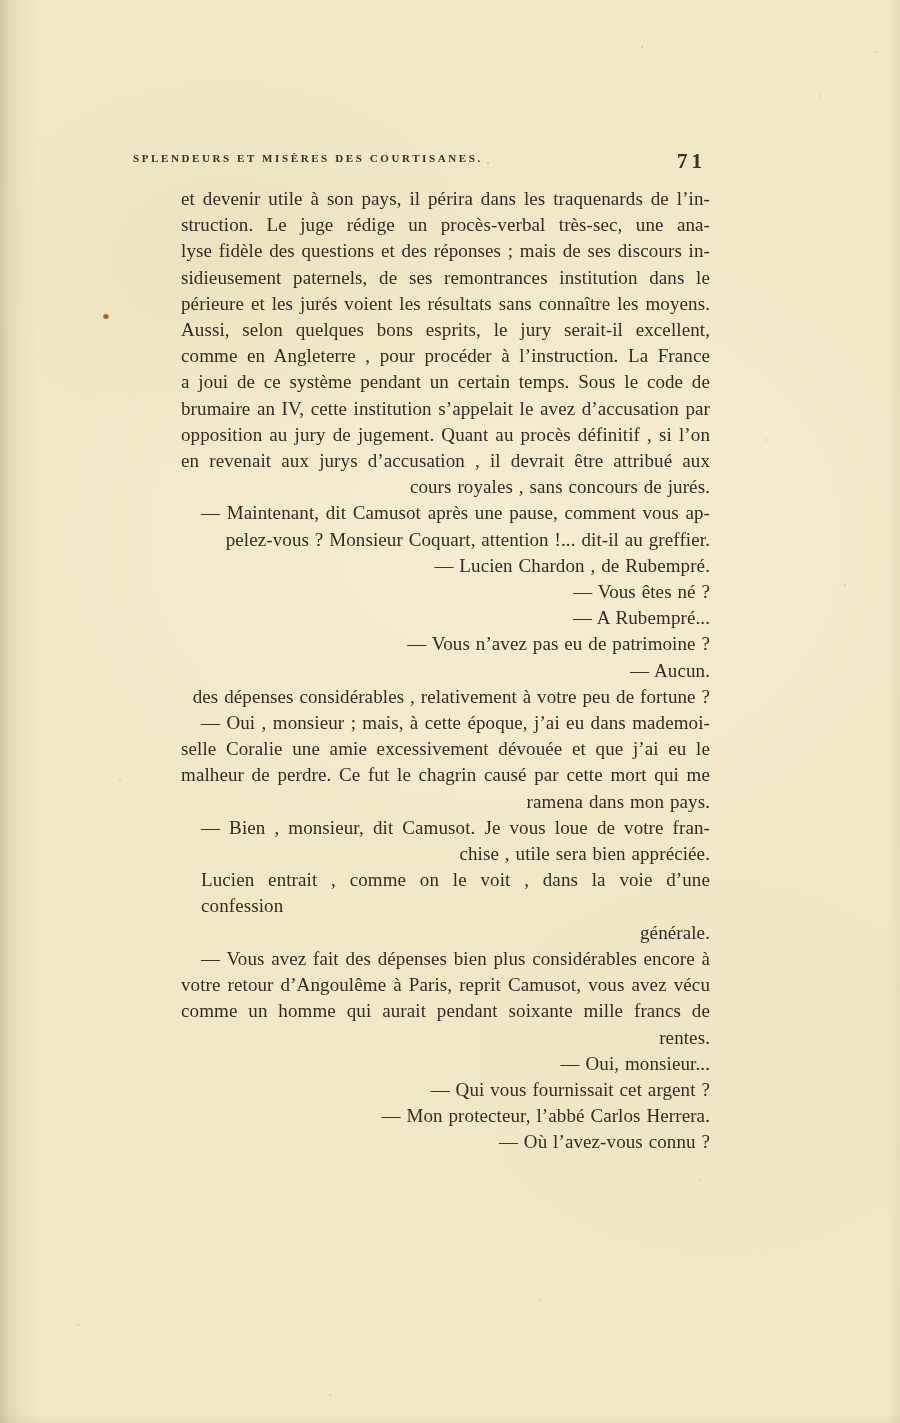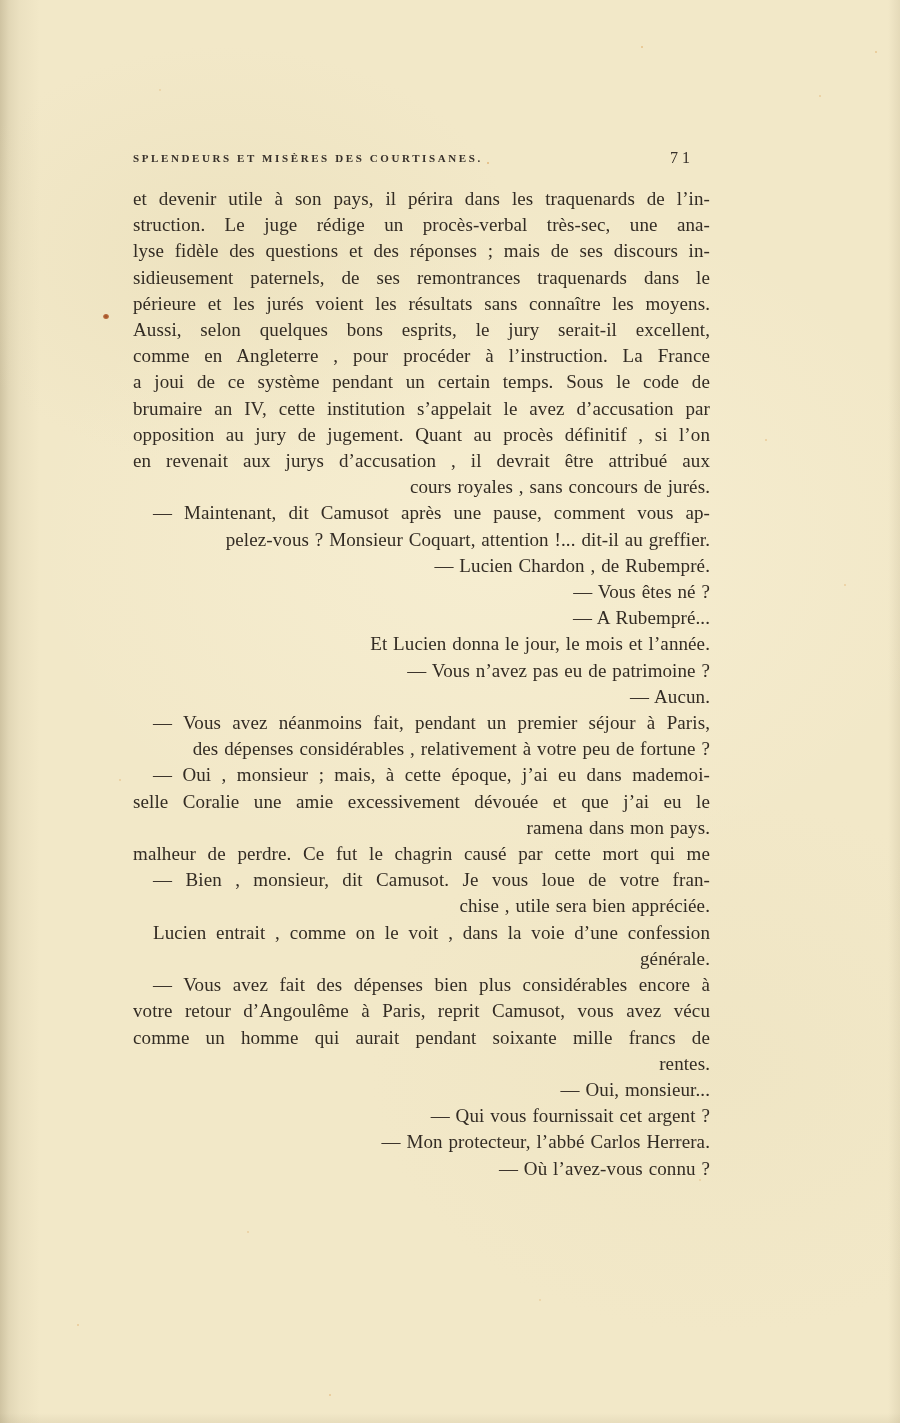--- a/index.html
+++ b/index.html
@@ -65,10 +65,10 @@
   }
   .page-number {
     position: absolute;
-    right: 16px;
+    right: 4px;
     top: -3px;
-    font-size: 16px;
-    font-weight: normal;
+    font-size: 21px;
+    font-weight: bold;
     letter-spacing: 4px;
     color: #37302a;
   }

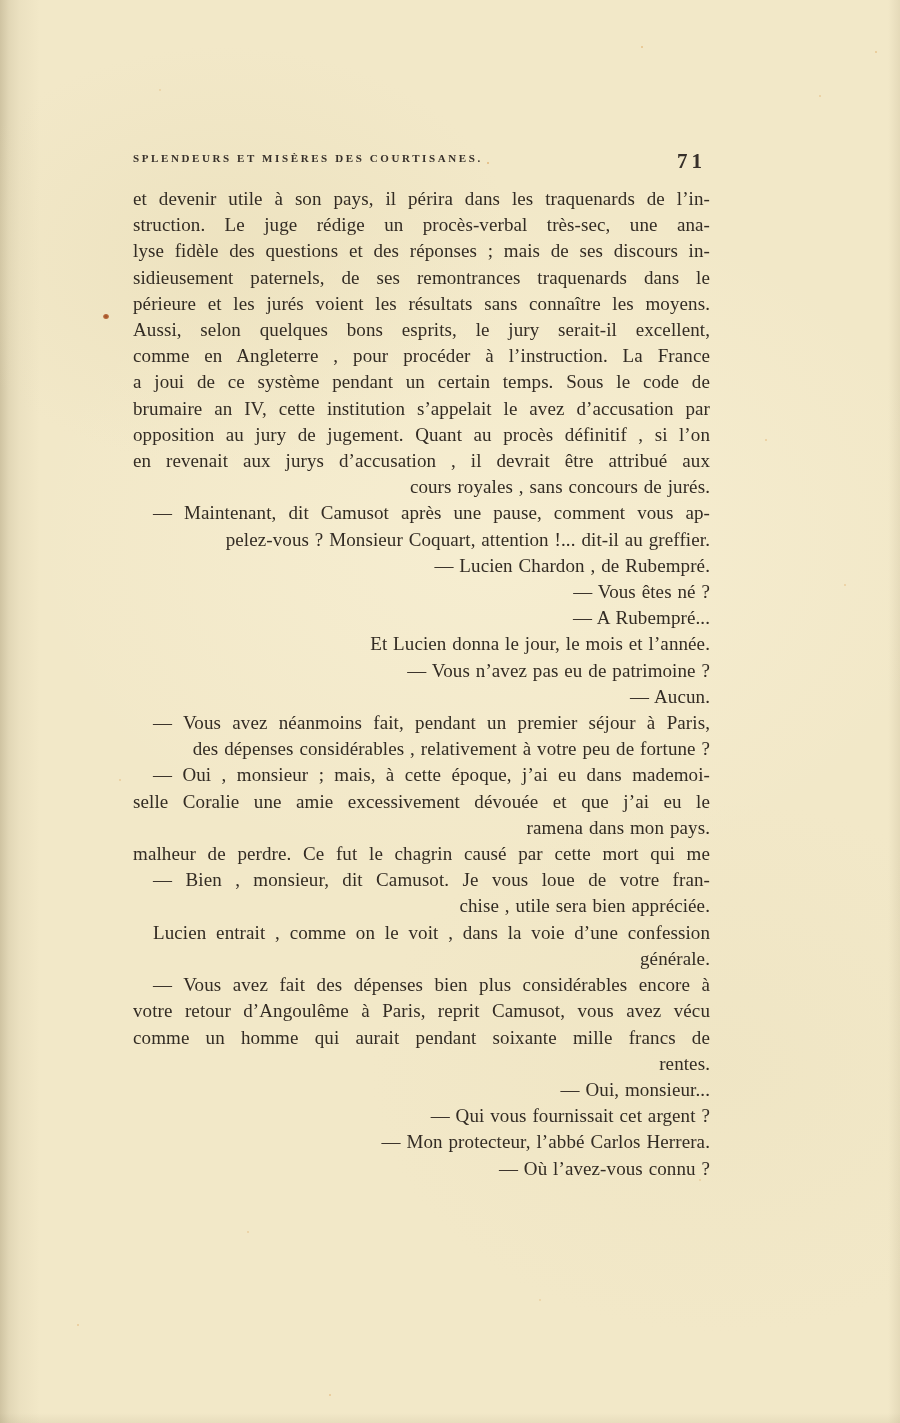--- a/index.html
+++ b/index.html
@@ -83,7 +83,7 @@
     word-spacing: 1px;
   }
   .line { text-align: right; }
-  .line.j { text-align: justify; text-align-last: justify; }
+  .line.j { text-align: justify; text-align-last: justify; margin-left: 48px; }
   .line.ind { padding-left: 20px; }
   .foxing-dot {
     position: absolute;

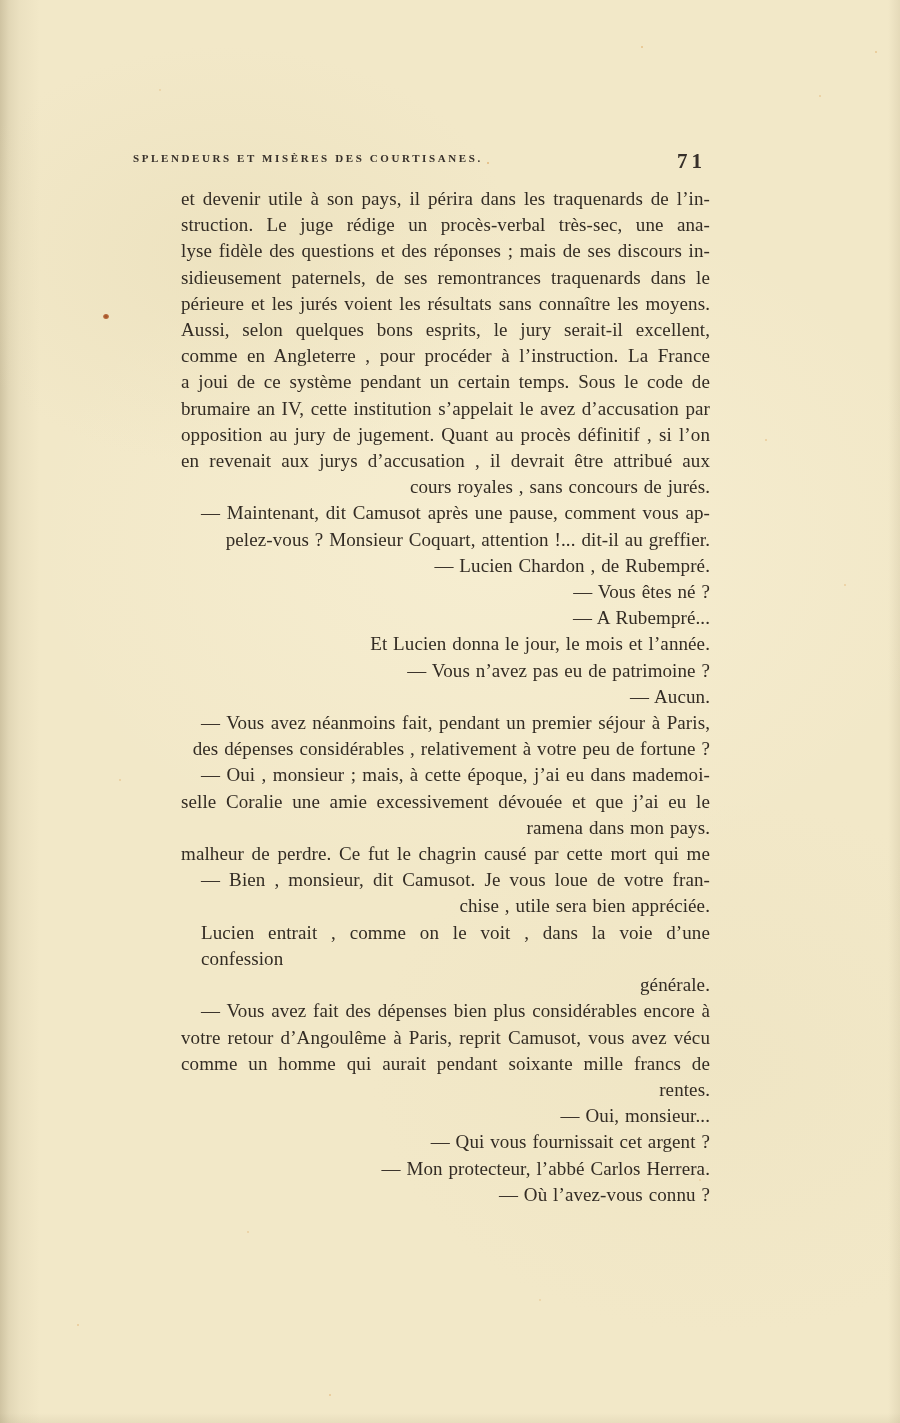--- a/index.html
+++ b/index.html
@@ -111,7 +111,7 @@
       <div class="line j">et devenir utile à son pays, il périra dans les traquenards de l’in-</div>
       <div class="line j">struction. Le juge rédige un procès-verbal très-sec, une ana-</div>
       <div class="line j">lyse fidèle des questions et des réponses ; mais de ses discours in-</div>
-      <div class="line j">sidieusement paternels, de ses remontrances traquenards dans le</div>
+      <div class="line j">sidieusement paternels, de ses remontrances institution dans le</div>
       <div class="line j">périeure et les jurés voient les résultats sans connaître les moyens.</div>
       <div class="line j">Aussi, selon quelques bons esprits, le jury serait-il excellent,</div>
       <div class="line j">comme en Angleterre , pour procéder à l’instruction. La France</div>

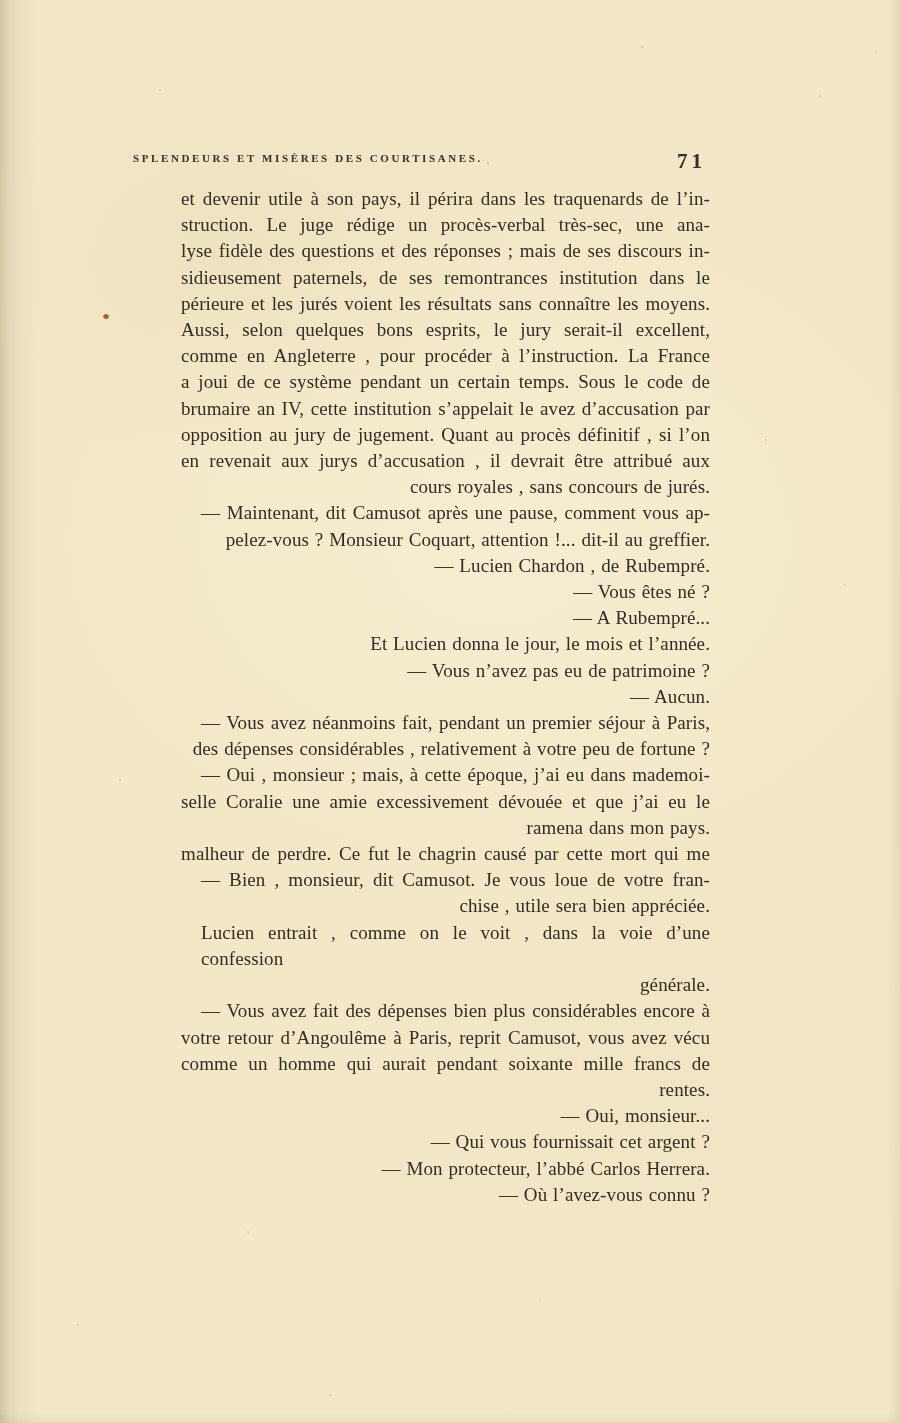--- a/index.html
+++ b/index.html
@@ -125,7 +125,6 @@
       <div class="line ind">— Lucien Chardon , de Rubempré.</div>
       <div class="line ind">— Vous êtes né ?</div>
       <div class="line ind">— A Rubempré...</div>
-      <div class="line ind">Et Lucien donna le jour, le mois et l’année.</div>
       <div class="line ind">— Vous n’avez pas eu de patrimoine ?</div>
       <div class="line ind">— Aucun.</div>
       <div class="line j ind">— Vous avez néanmoins fait, pendant un premier séjour à Paris,</div>

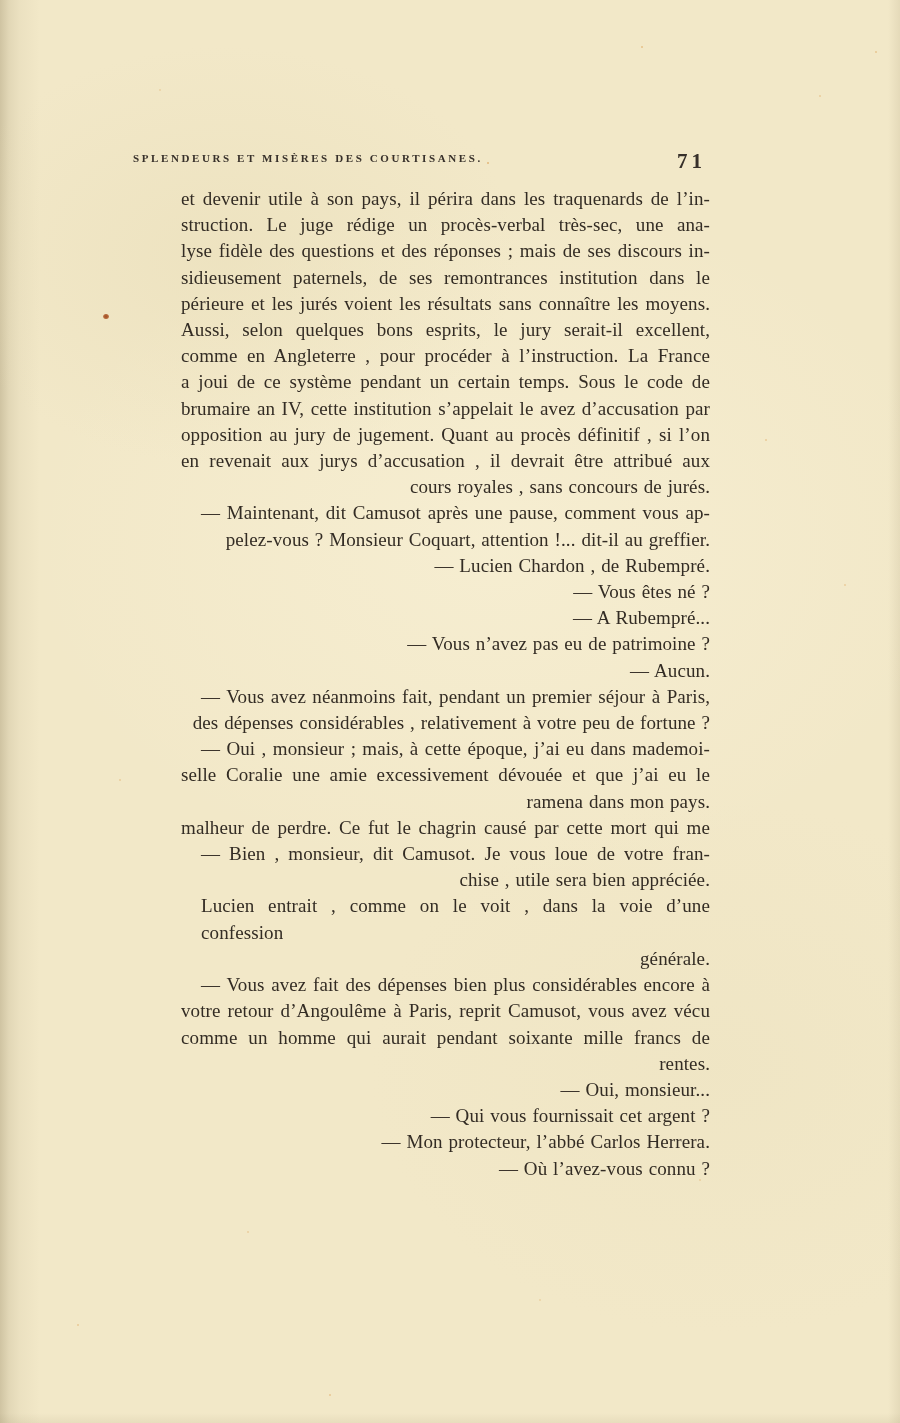--- a/index.html
+++ b/index.html
@@ -127,7 +127,6 @@
       <div class="line ind">— A Rubempré...</div>
       <div class="line ind">— Vous n’avez pas eu de patrimoine ?</div>
       <div class="line ind">— Aucun.</div>
-      <div class="line j ind">— Vous avez néanmoins fait, pendant un premier séjour à Paris,</div>
       <div class="line">des dépenses considérables , relativement à votre peu de fortune ?</div>
       <div class="line j ind">— Oui , monsieur ; mais, à cette époque, j’ai eu dans mademoi-</div>
       <div class="line j">selle Coralie une amie excessivement dévouée et que j’ai eu le</div>

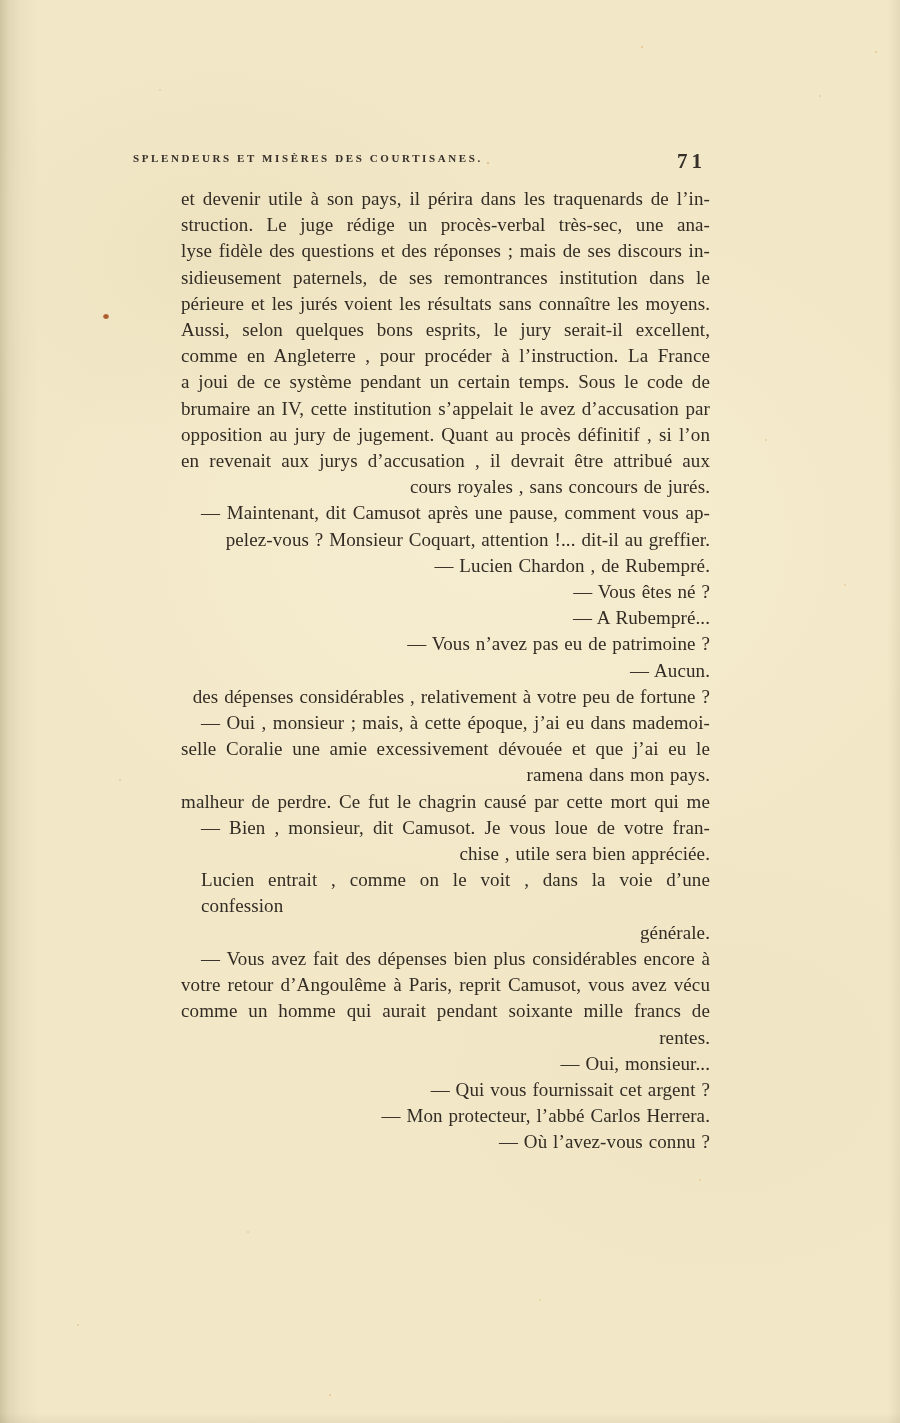--- a/index.html
+++ b/index.html
@@ -130,8 +130,8 @@
       <div class="line">des dépenses considérables , relativement à votre peu de fortune ?</div>
       <div class="line j ind">— Oui , monsieur ; mais, à cette époque, j’ai eu dans mademoi-</div>
       <div class="line j">selle Coralie une amie excessivement dévouée et que j’ai eu le</div>
+      <div class="line j">malheur de perdre. Ce fut le chagrin causé par cette mort qui me</div>
       <div class="line">ramena dans mon pays.</div>
-      <div class="line j">malheur de perdre. Ce fut le chagrin causé par cette mort qui me</div>
       <div class="line j ind">— Bien , monsieur, dit Camusot. Je vous loue de votre fran-</div>
       <div class="line">chise , utile sera bien appréciée.</div>
       <div class="line j ind">Lucien entrait , comme on le voit , dans la voie d’une confession</div>

